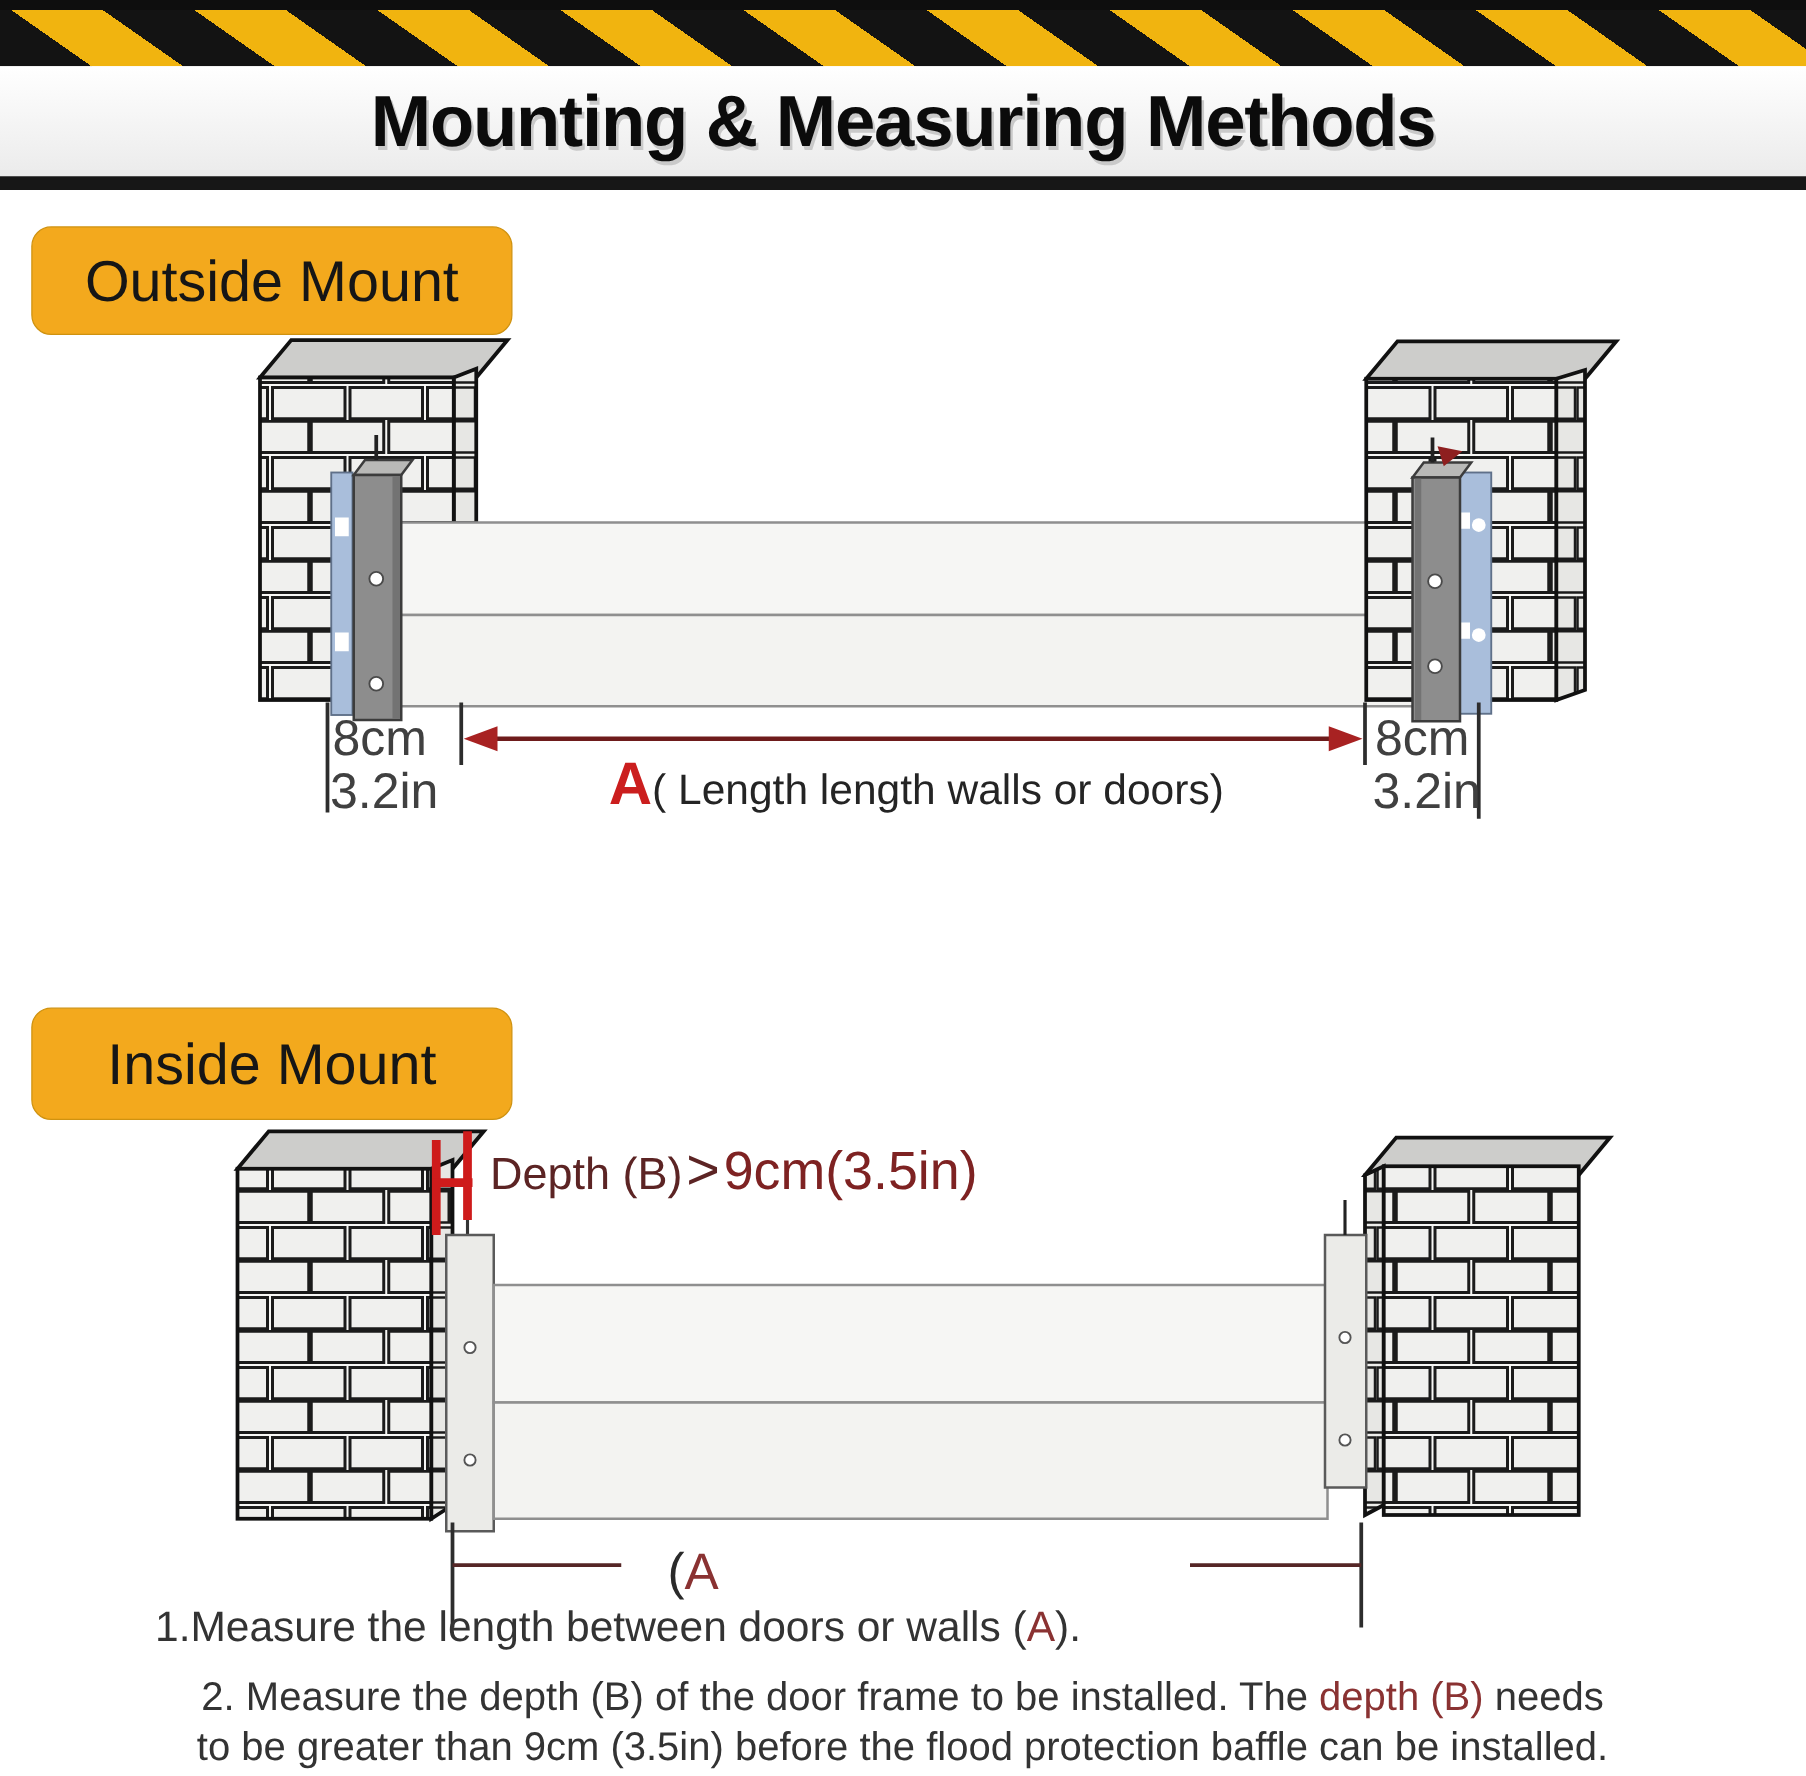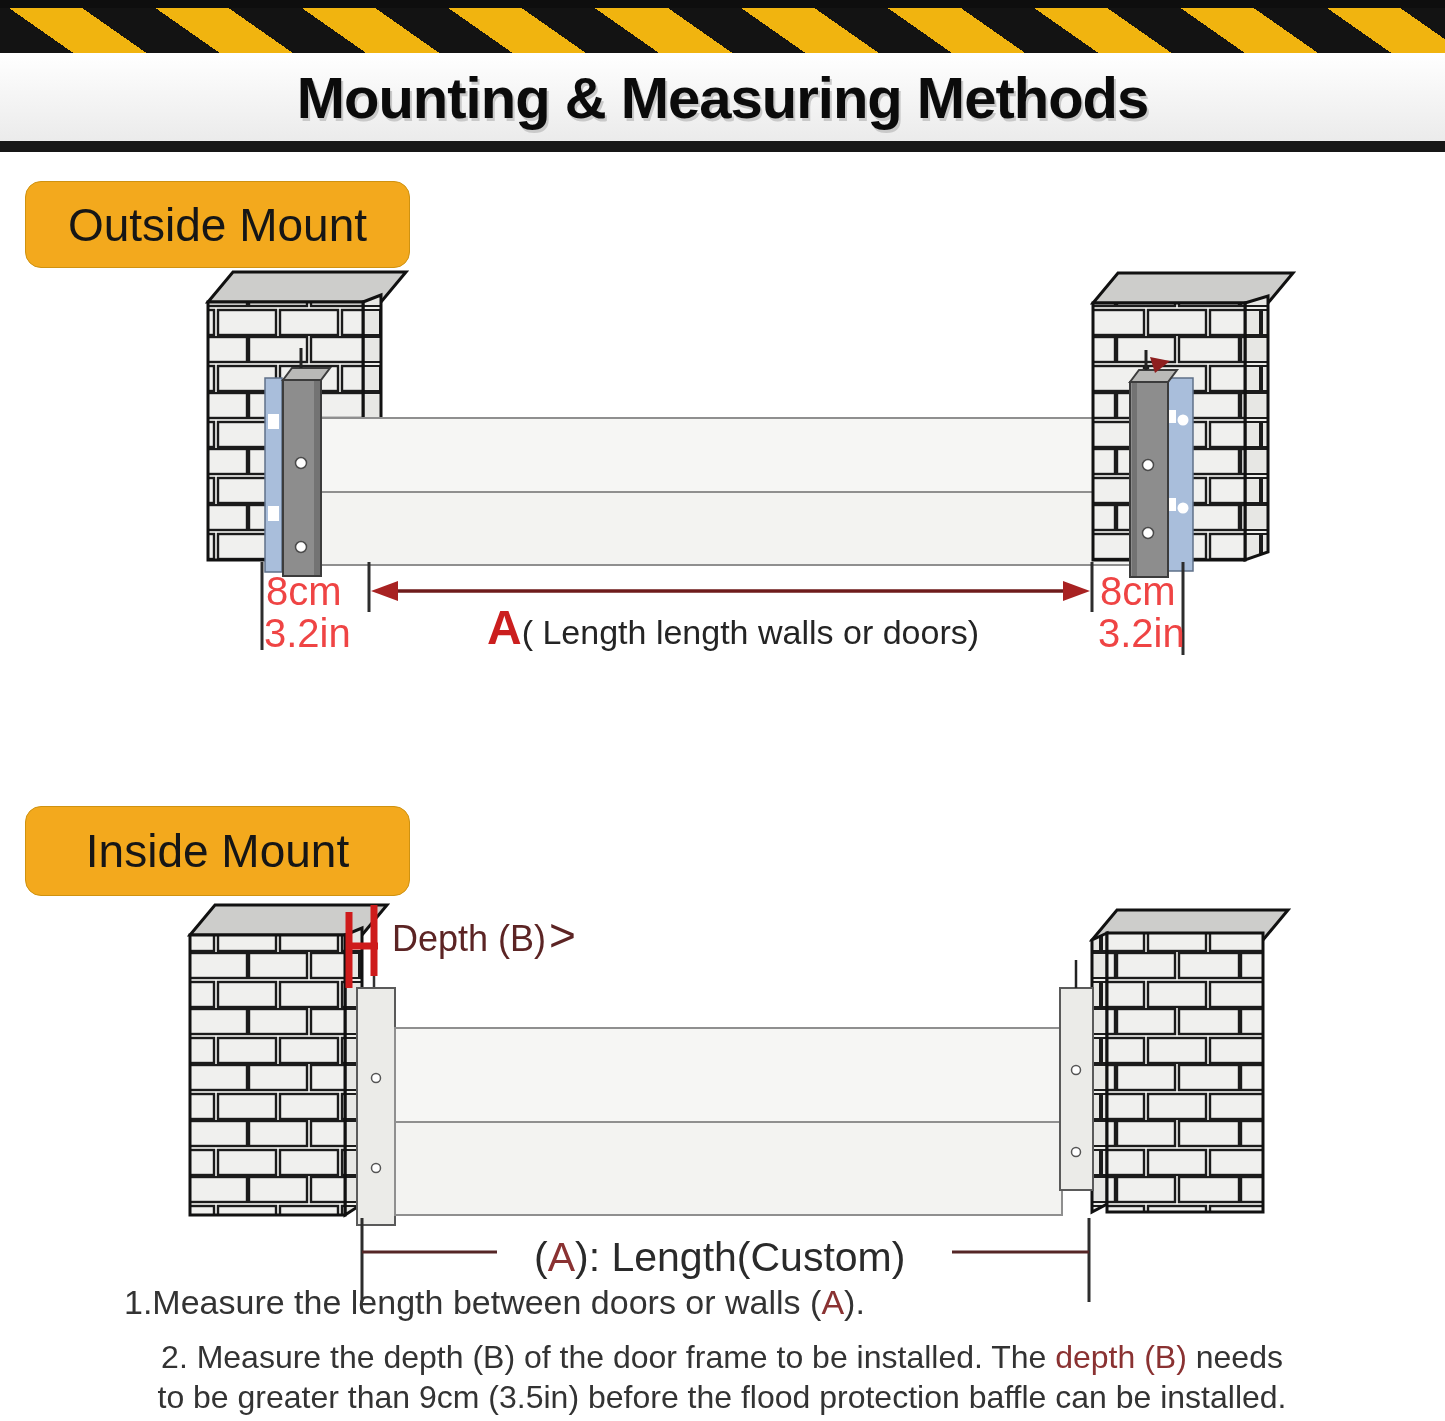--- a/index.html
+++ b/index.html
@@ -23,7 +23,7 @@
   
   .gfx{position:absolute;left:0;top:0;}
   
-  .t{position:absolute;color:#ef4444;white-space:nowrap;}
+  .t{position:absolute;color:#404040;white-space:nowrap;}
   .fs40{font-size:40px;}
   .dim-label{position:absolute;display:flex;align-items:baseline;white-space:nowrap;}
   .red-a{font-size:48px;font-weight:700;color:#cb1e1e;}

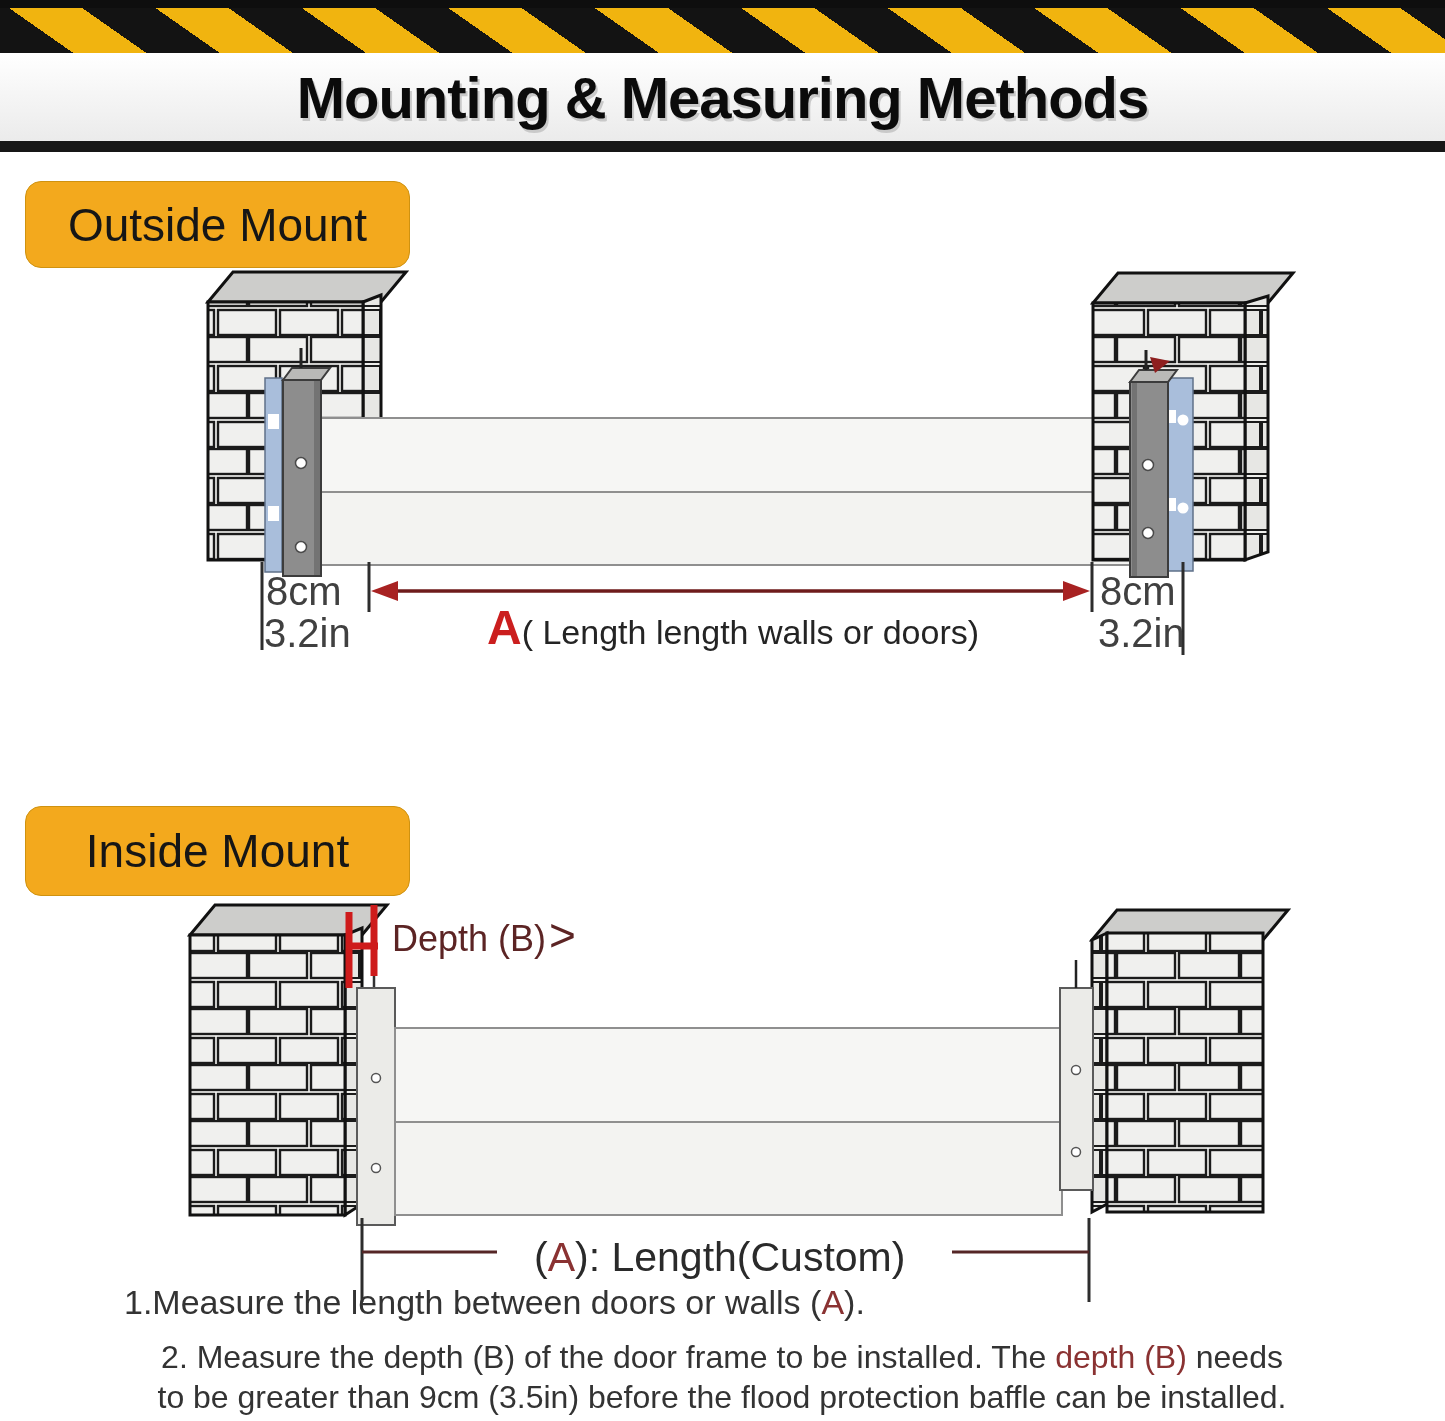--- a/index.html
+++ b/index.html
@@ -201,6 +201,7 @@
   <div class="depth-label">
     <span class="depth-a">Depth (B) </span>
     <span class="depth-gt">&gt;</span>
+    <span class="depth-b">9cm(3.5in)</span>
   </div>
 
   <div class="len-label">

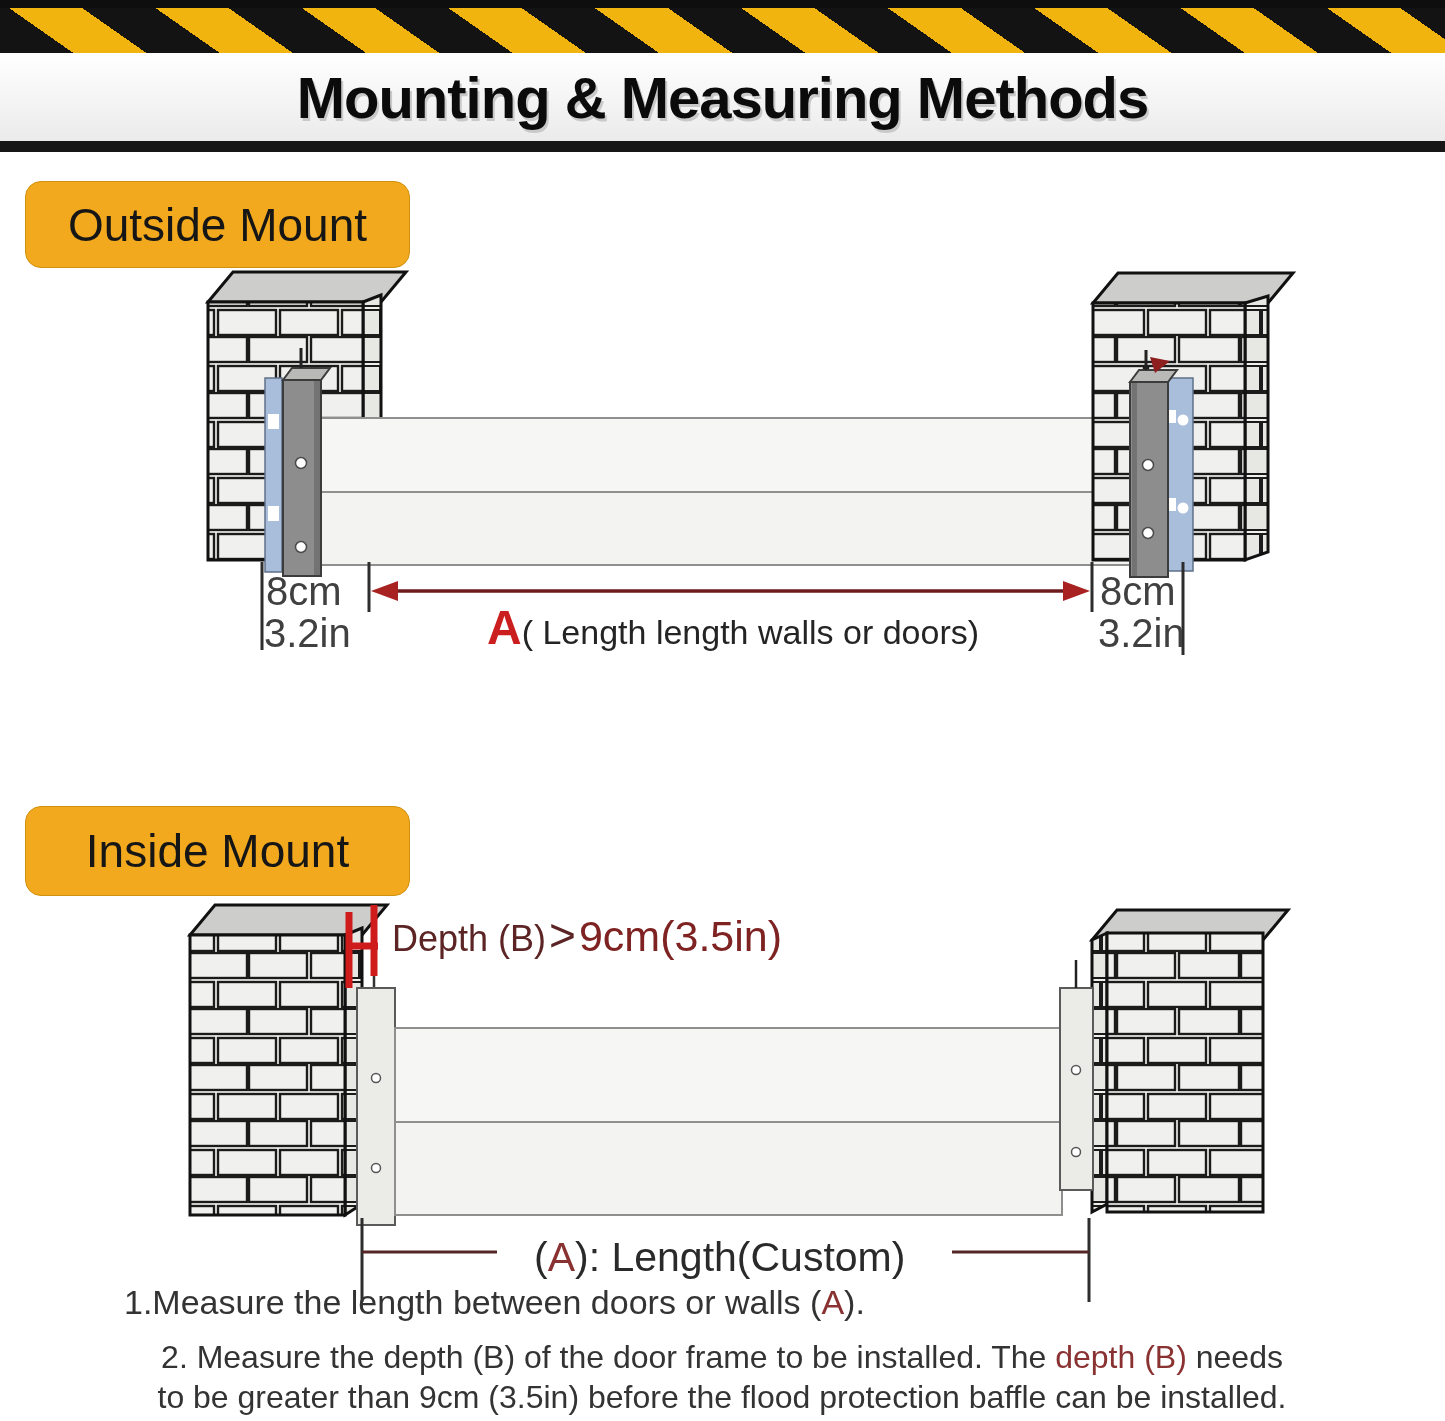--- a/index.html
+++ b/index.html
@@ -207,7 +207,6 @@
   <div class="len-label">
     <span>(</span>
       <span class="maroon">A</span>
-      <span>): Length(Custom)</span>
   </div>
 
   <div class="step" style="left:100px;top:1283px;font-size:34px;margin-left:24px;">

